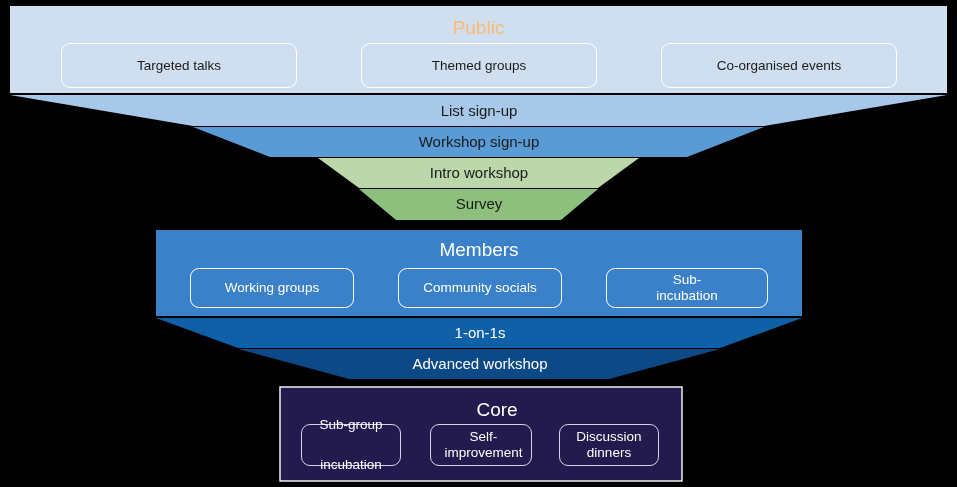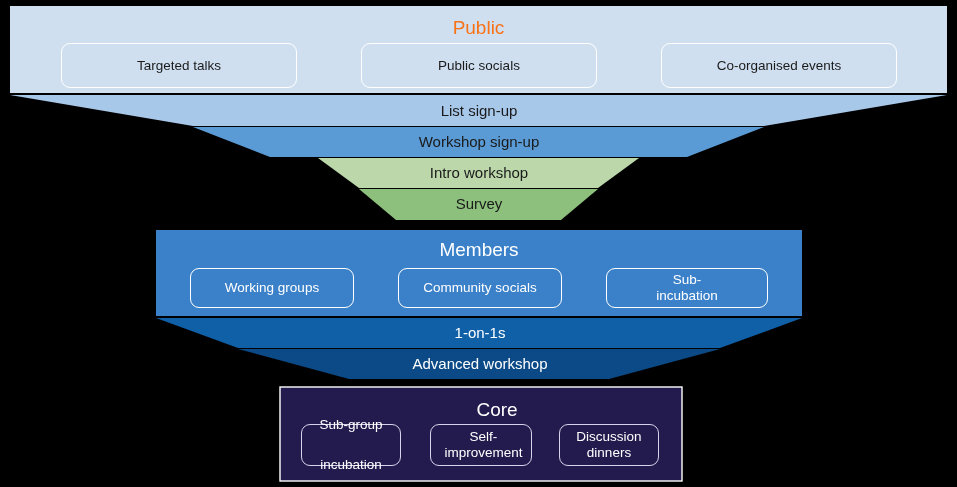--- a/index.html
+++ b/index.html
@@ -39,7 +39,7 @@
     line-height: 1.1;
     white-space: nowrap;
   }
-  .title-dark { color: #f97316; }
+  .title-dark { color: #fdba74; }
   .title-light { color: #ffffff; }
 
   .band-label {

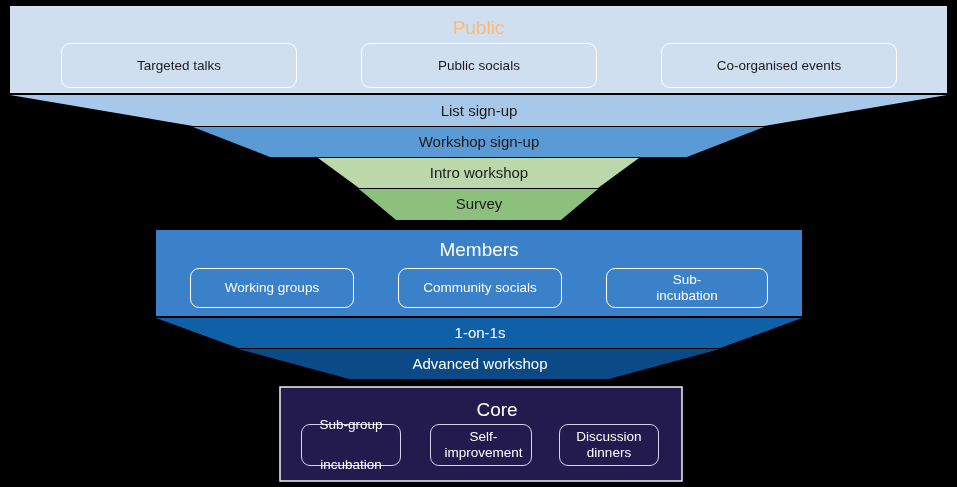--- a/index.html
+++ b/index.html
@@ -117,7 +117,7 @@
     </div>
 
     <div class="chip chip-public" style="left:361px; top:43px; width:236px; height:45px;">
-      <span>Public socials</span>
+      <span>Themed groups</span>
     </div>
 
     <div class="chip chip-public" style="left:661px; top:43px; width:236px; height:45px;">

